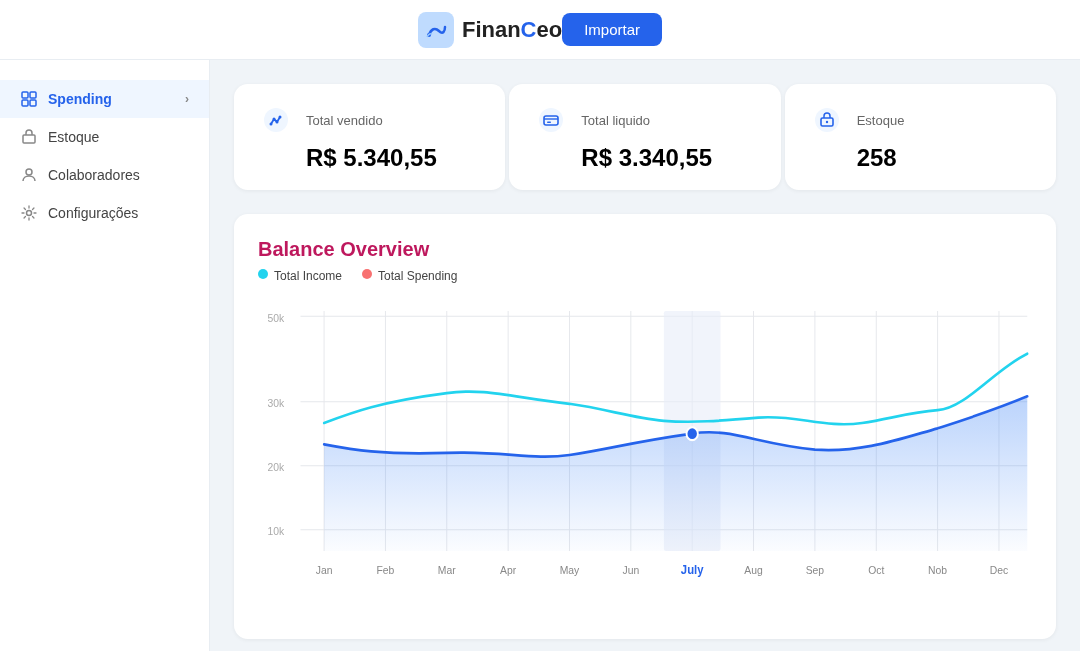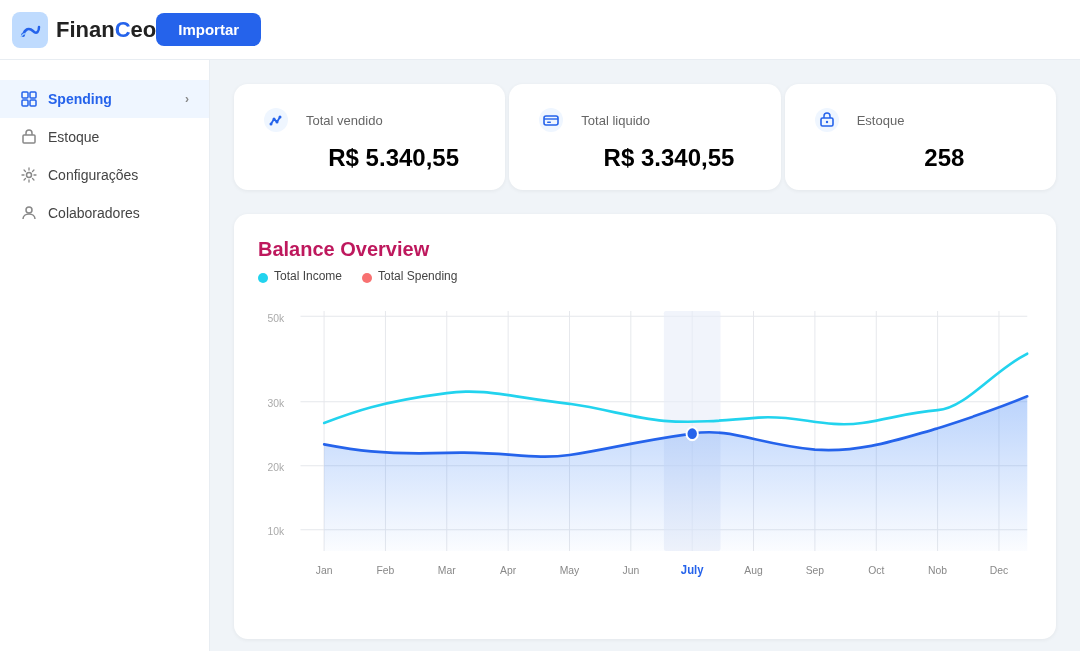--- a/index.html
+++ b/index.html
@@ -11,8 +11,8 @@
       background: #fff;
       display: flex;
       align-items: center;
-      justify-content: flex-start;
-      padding: 0 12px;
+      justify-content: center;
+      padding: 0 24px;
       border-bottom: 1px solid #e8edf2;
       flex-shrink: 0;
     }

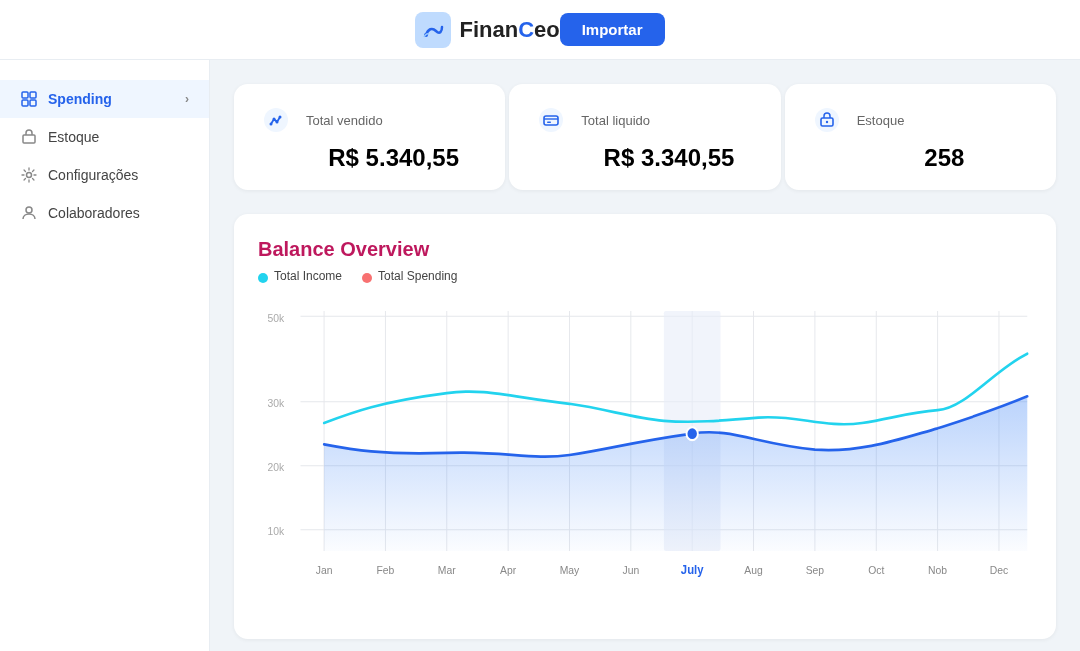--- a/index.html
+++ b/index.html
@@ -42,7 +42,7 @@
       border-radius: 8px;
       padding: 8px 22px;
       font-size: 15px;
-      font-weight: 700;
+      font-weight: 400;
       cursor: pointer;
     }
 

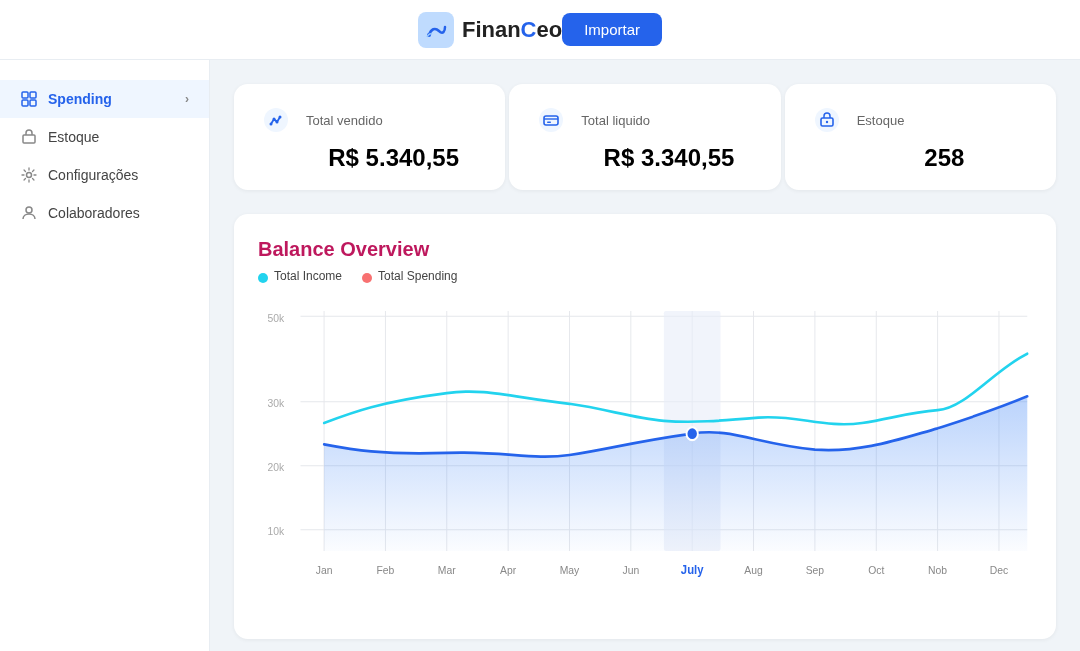--- a/index.html
+++ b/index.html
@@ -100,7 +100,6 @@
       display: flex;
       gap: 4px;
       margin-bottom: 24px;
-      text-align: center;
     }
     .card {
       background: #fff;

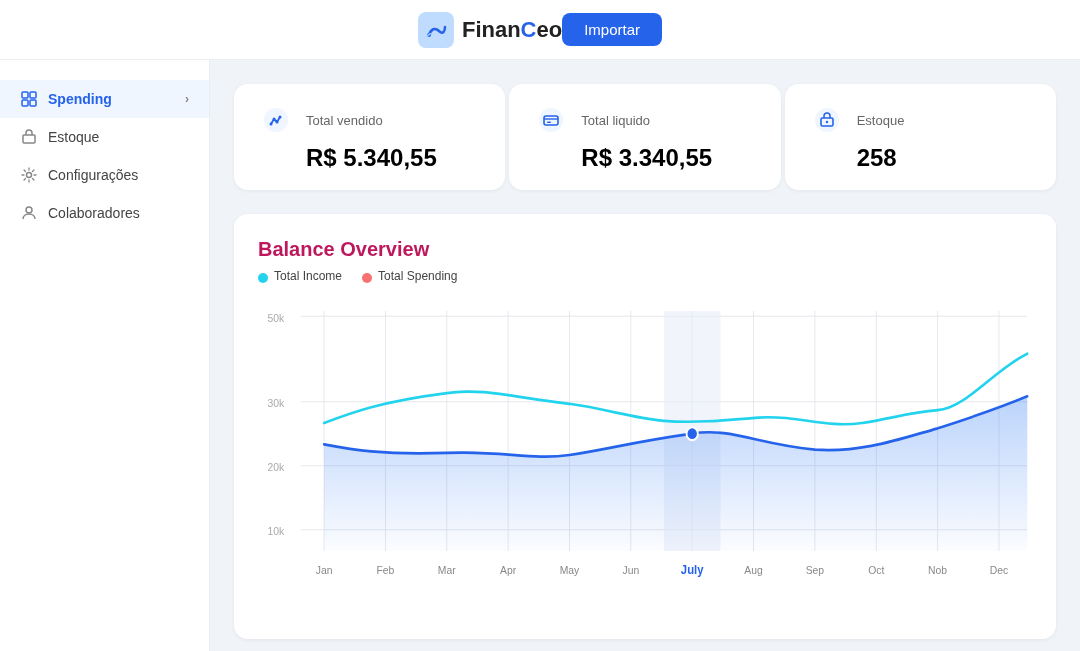--- a/index.html
+++ b/index.html
@@ -236,20 +236,20 @@
     <div class="sidebar-item">
       <span class="sidebar-icon">
         <svg width="16" height="16" viewBox="0 0 16 16" fill="none">
-          <circle cx="8" cy="8" r="2.5" stroke="#888" stroke-width="1.5"></circle>
-          <path d="M8 1v2M8 13v2M1 8h2M13 8h2M3.05 3.05l1.41 1.41M11.54 11.54l1.41 1.41M3.05 12.95l1.41-1.41M11.54 4.46l1.41-1.41" stroke="#888" stroke-width="1.3" stroke-linecap="round"></path>
+          <circle cx="8" cy="5" r="3" stroke="#888" stroke-width="1.5"></circle>
+          <path d="M2 14c0-3 2.7-5 6-5s6 2 6 5" stroke="#888" stroke-width="1.5" fill="none"></path>
         </svg>
       </span>
-      <span>Configurações</span>
+      <span>Colaboradores</span>
     </div>
     <div class="sidebar-item">
       <span class="sidebar-icon">
         <svg width="16" height="16" viewBox="0 0 16 16" fill="none">
-          <circle cx="8" cy="5" r="3" stroke="#888" stroke-width="1.5"></circle>
-          <path d="M2 14c0-3 2.7-5 6-5s6 2 6 5" stroke="#888" stroke-width="1.5" fill="none"></path>
+          <circle cx="8" cy="8" r="2.5" stroke="#888" stroke-width="1.5"></circle>
+          <path d="M8 1v2M8 13v2M1 8h2M13 8h2M3.05 3.05l1.41 1.41M11.54 11.54l1.41 1.41M3.05 12.95l1.41-1.41M11.54 4.46l1.41-1.41" stroke="#888" stroke-width="1.3" stroke-linecap="round"></path>
         </svg>
       </span>
-      <span>Colaboradores</span>
+      <span>Configurações</span>
     </div>
   </nav>
 

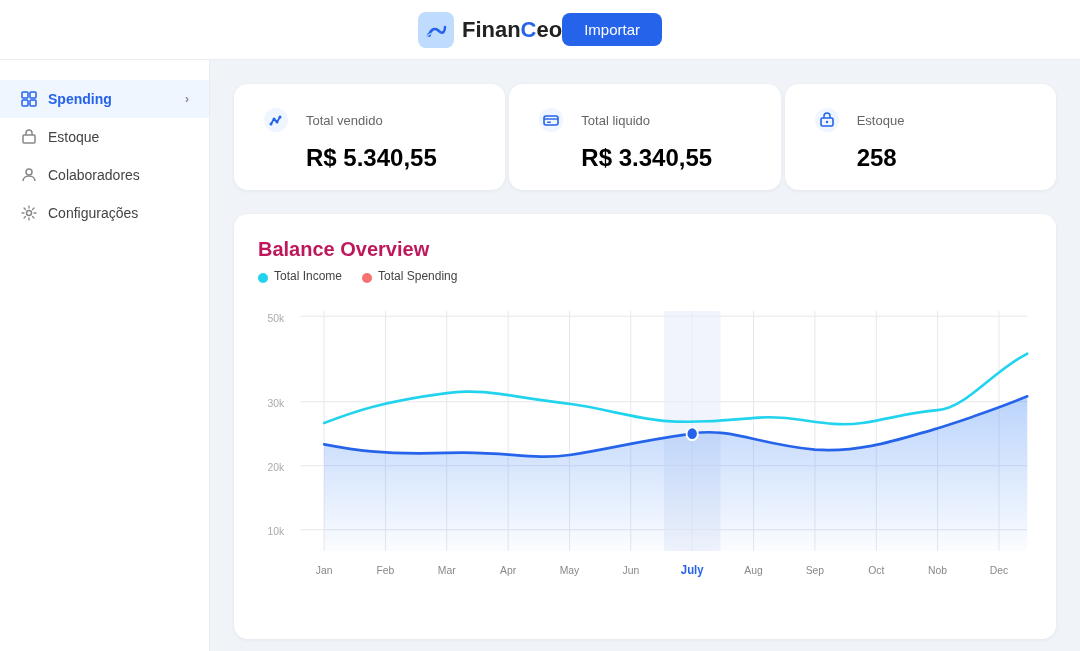--- a/index.html
+++ b/index.html
@@ -159,7 +159,7 @@
     }
     .legend-item {
       display: flex;
-      align-items: flex-end;
+      align-items: flex-start;
       gap: 6px;
       font-size: 12px;
       color: #444;

